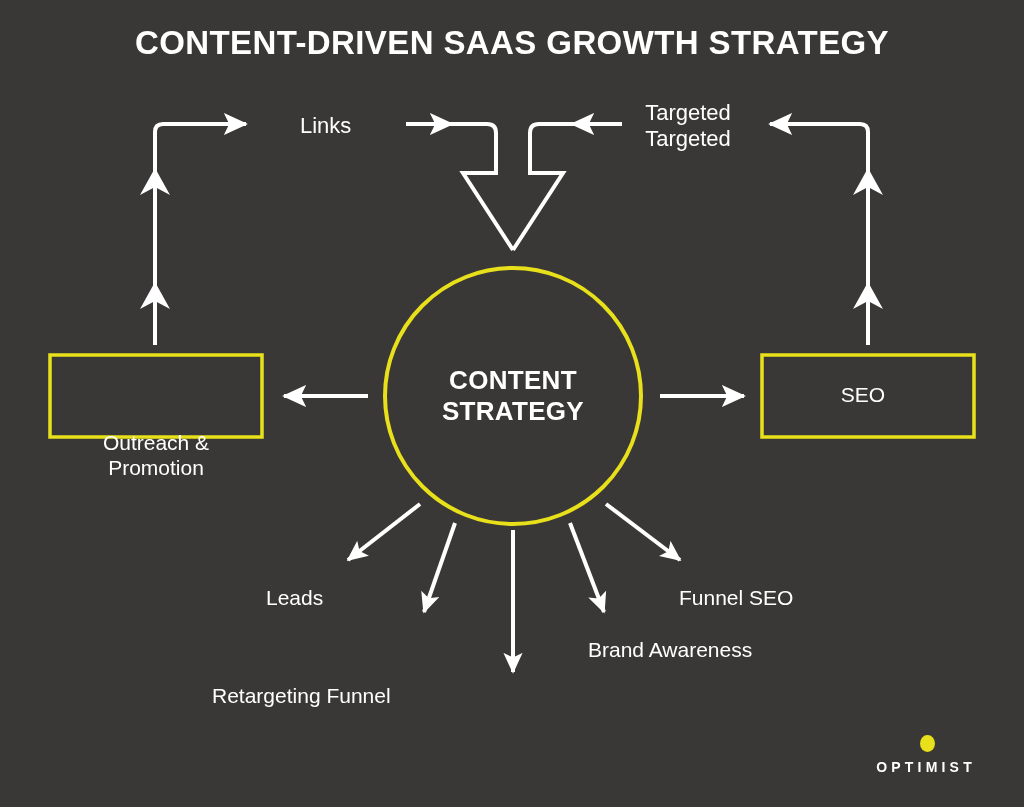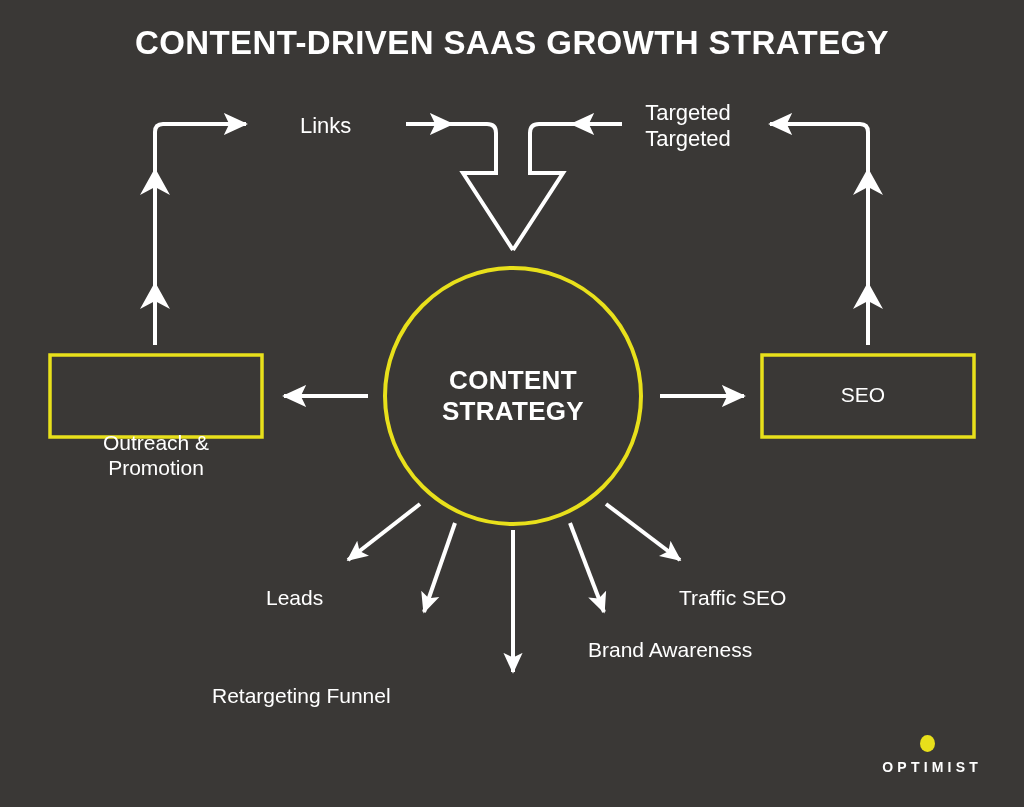--- a/index.html
+++ b/index.html
@@ -192,7 +192,7 @@
 
   <div class="txt outcome-label" id="label-brand-awareness">Brand Awareness</div>
 
-  <div class="txt outcome-label" id="label-product-seo">Traffic SEO</div>
+  <div class="txt outcome-label" id="label-product-seo">Funnel SEO</div>
 
   <div id="brand-mark">
     <div id="brand-dot"></div>

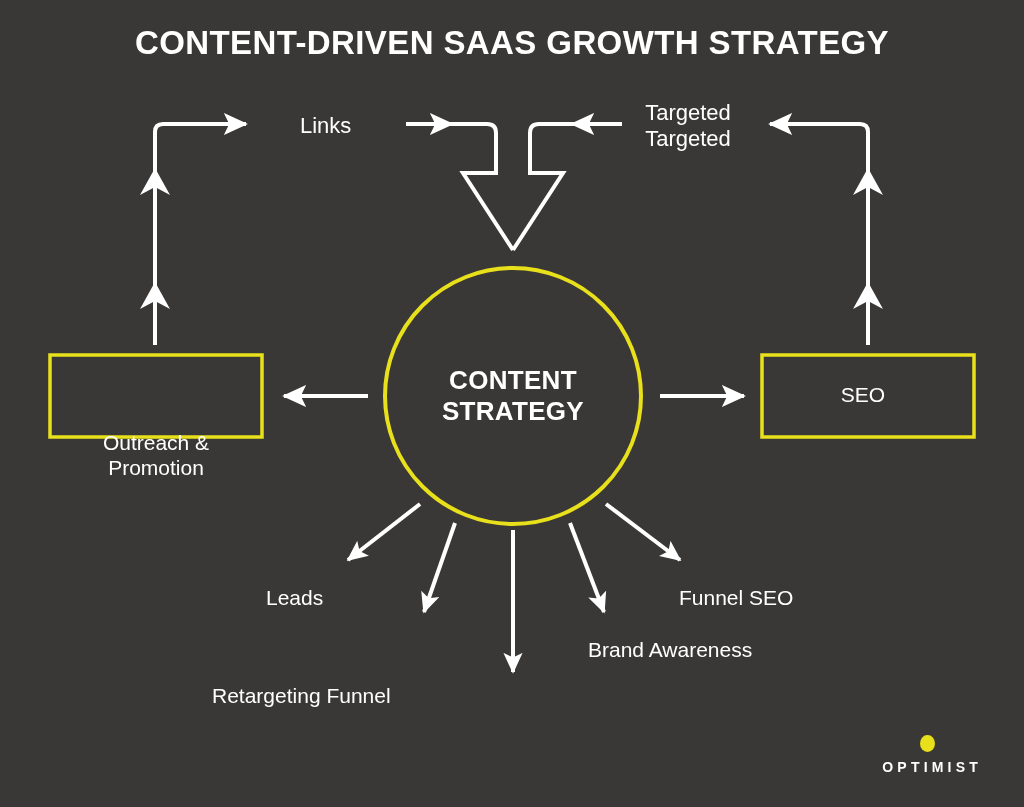--- a/index.html
+++ b/index.html
@@ -105,7 +105,7 @@
     left: 872px;
     top: 735px;
     width: 110px;
-    text-align: right;
+    text-align: left;
   }
   #brand-dot {
     width: 15px;

